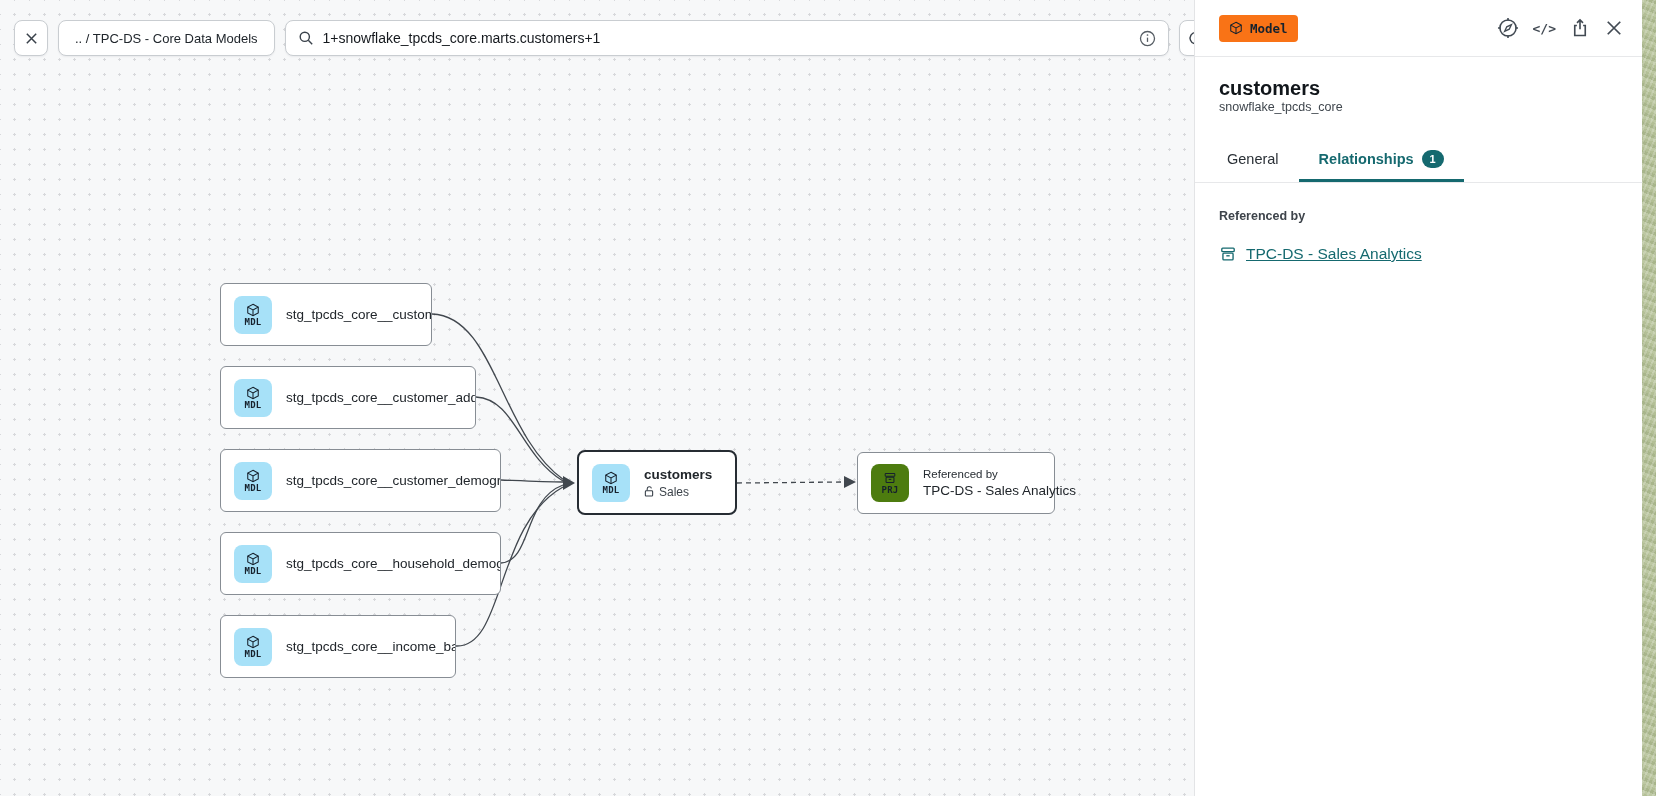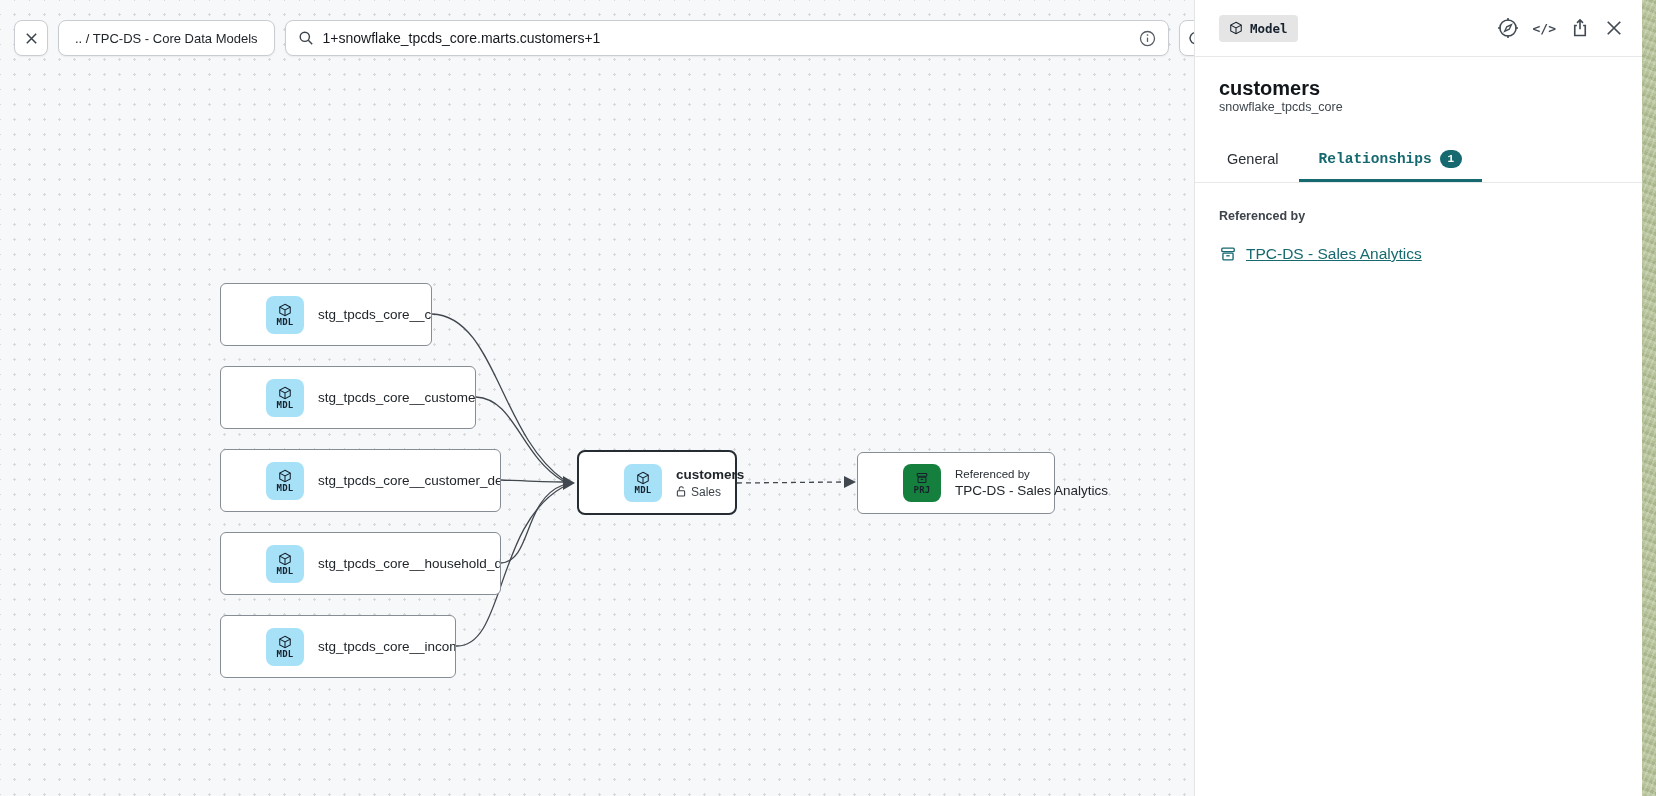--- a/index.html
+++ b/index.html
@@ -53,7 +53,7 @@
     border-left:1px solid #e3e4e6; }
   .panel-head { height:57px; display:flex; align-items:center; justify-content:space-between;
     padding:0 18px 0 24px; border-bottom:1px solid #e7e8ea; }
-  .type-badge { background:#e5e5e5; color:#16222e; border-radius:4px; height:27px;
+  .type-badge { background:#f97316; color:#16222e; border-radius:4px; height:27px;
     display:flex; align-items:center; gap:7px; padding:0 10px;
     font-family:"DejaVu Sans Mono", monospace; font-size:12.5px; font-weight:700; }
   .head-actions { display:flex; align-items:center; gap:14px; }

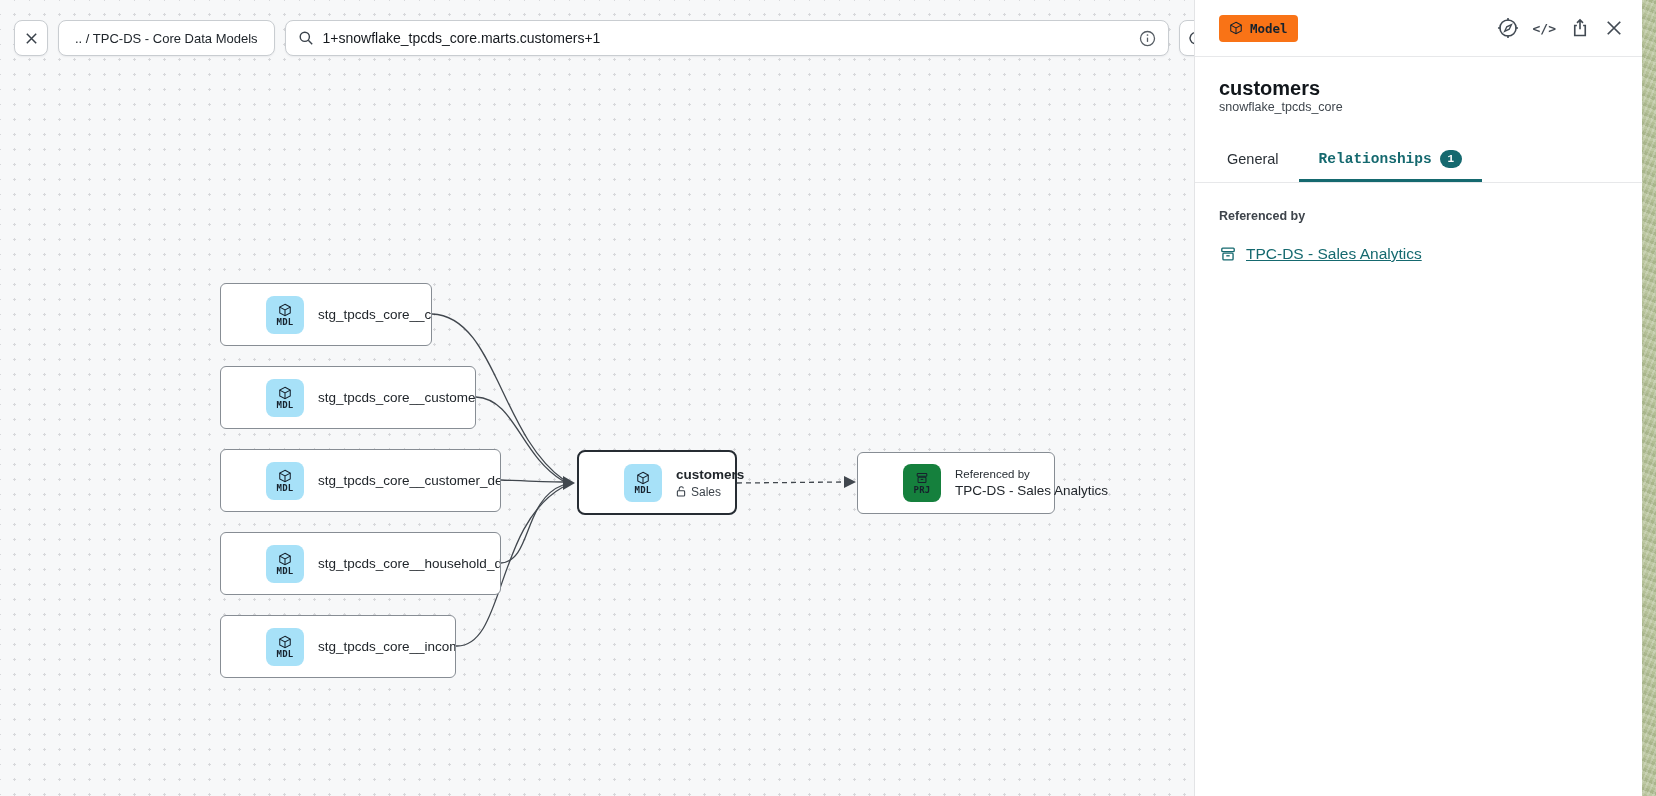--- a/index.html
+++ b/index.html
@@ -69,7 +69,7 @@
     border-bottom:1px solid #e7e8ea; }
   .tab { height:44px; display:flex; align-items:center; gap:8px; padding:0 20px;
     font-size:14.5px; color:#2a3036; cursor:pointer; border-bottom:3px solid transparent; }
-  .tab.active { color:#15696f; font-weight:700; border-bottom-color:#15696f;font-family:Liberation Mono, monospace; }
+  .tab.active { color:#15696f; font-weight:700; border-bottom-color:#15696f; }
   .count-pill { background:#15696f; color:#fff; border-radius:999px; min-width:22px; height:18px;
     display:flex; align-items:center; justify-content:center; font-size:11px; font-weight:700;
     padding:0 6px; }

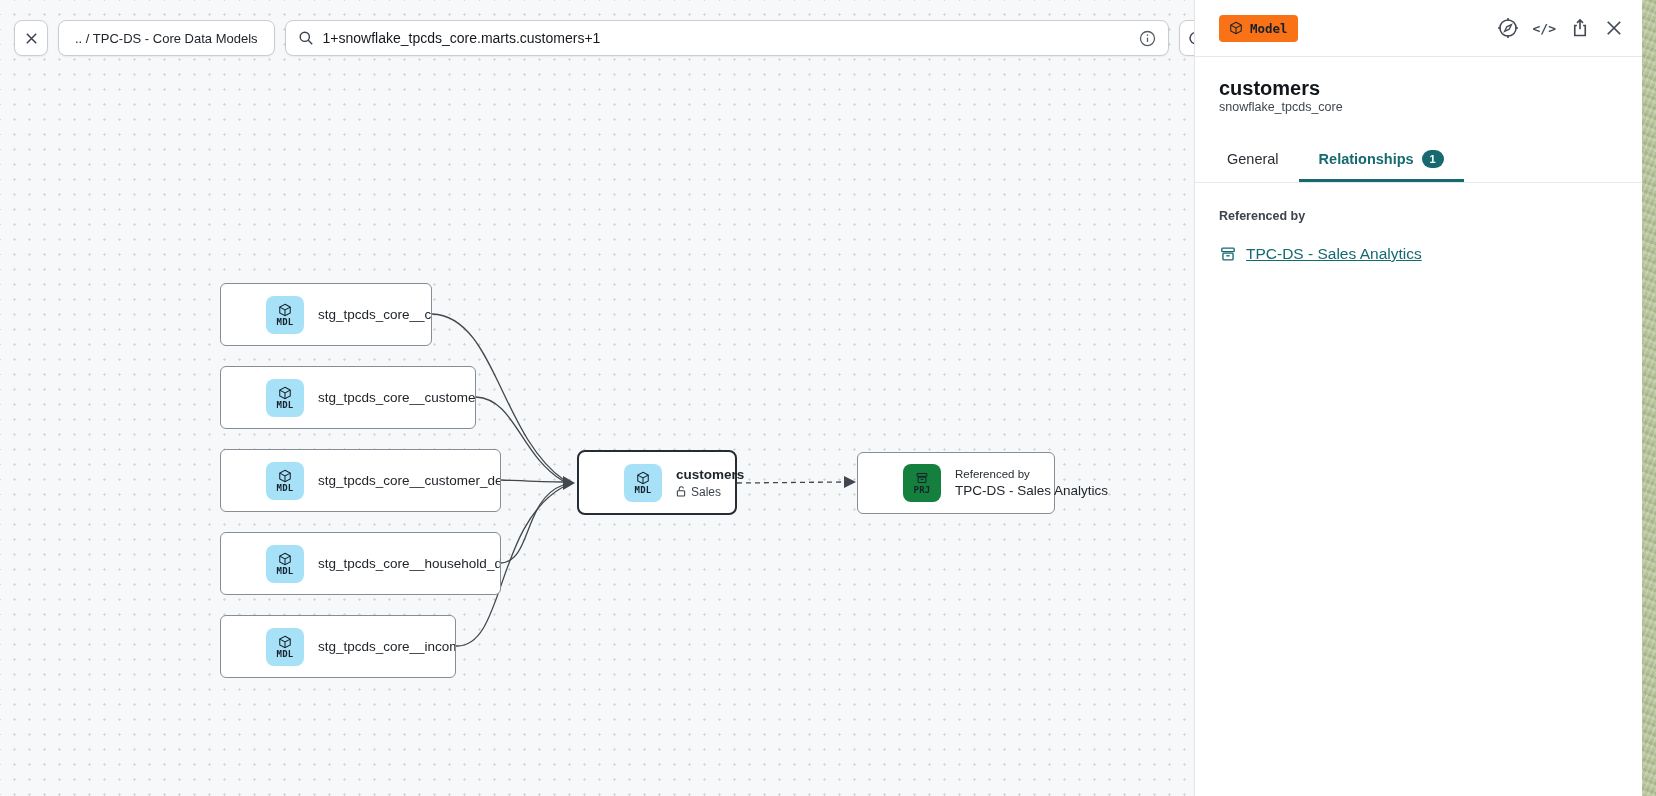--- a/index.html
+++ b/index.html
@@ -37,7 +37,7 @@
     display:flex; align-items:center; gap:14px; padding-left:13px; cursor:pointer; }
   .node.selected { border:2px solid #262c33; border-radius:8px; }
   .nbadge { width:38px; height:38px; border-radius:8px; flex:0 0 38px;
-    display:flex; flex-direction:column; align-items:center; justify-content:center; color:#16212c;margin-left:32px; }
+    display:flex; flex-direction:column; align-items:center; justify-content:center; color:#16212c; }
   .nbadge.mdl { background:#a7e1f8; }
   .nbadge.prj { background:#15803d; }
   .nbadge .btxt { font-family:"DejaVu Sans Mono", monospace; font-size:9px; font-weight:700;

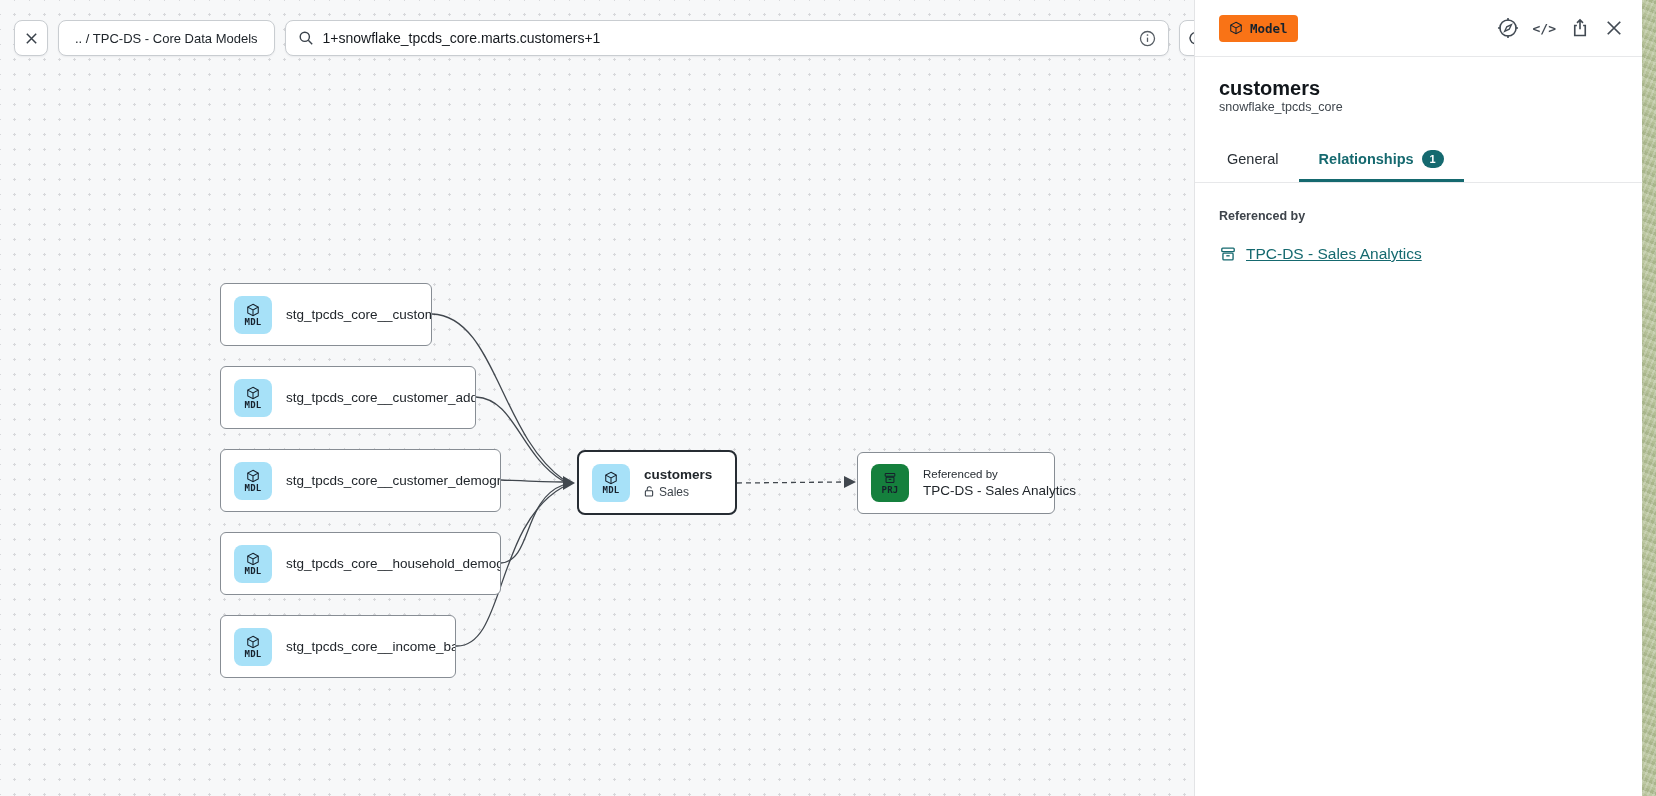--- a/index.html
+++ b/index.html
@@ -39,7 +39,7 @@
   .nbadge { width:38px; height:38px; border-radius:8px; flex:0 0 38px;
     display:flex; flex-direction:column; align-items:center; justify-content:center; color:#16212c; }
   .nbadge.mdl { background:#a7e1f8; }
-  .nbadge.prj { background:#15803d; }
+  .nbadge.prj { background:#4d7c0f; }
   .nbadge .btxt { font-family:"DejaVu Sans Mono", monospace; font-size:9px; font-weight:700;
     line-height:10px; letter-spacing:.2px; }
   .nlabel { font-size:13.5px; color:#21262b; white-space:nowrap; overflow:hidden; }

